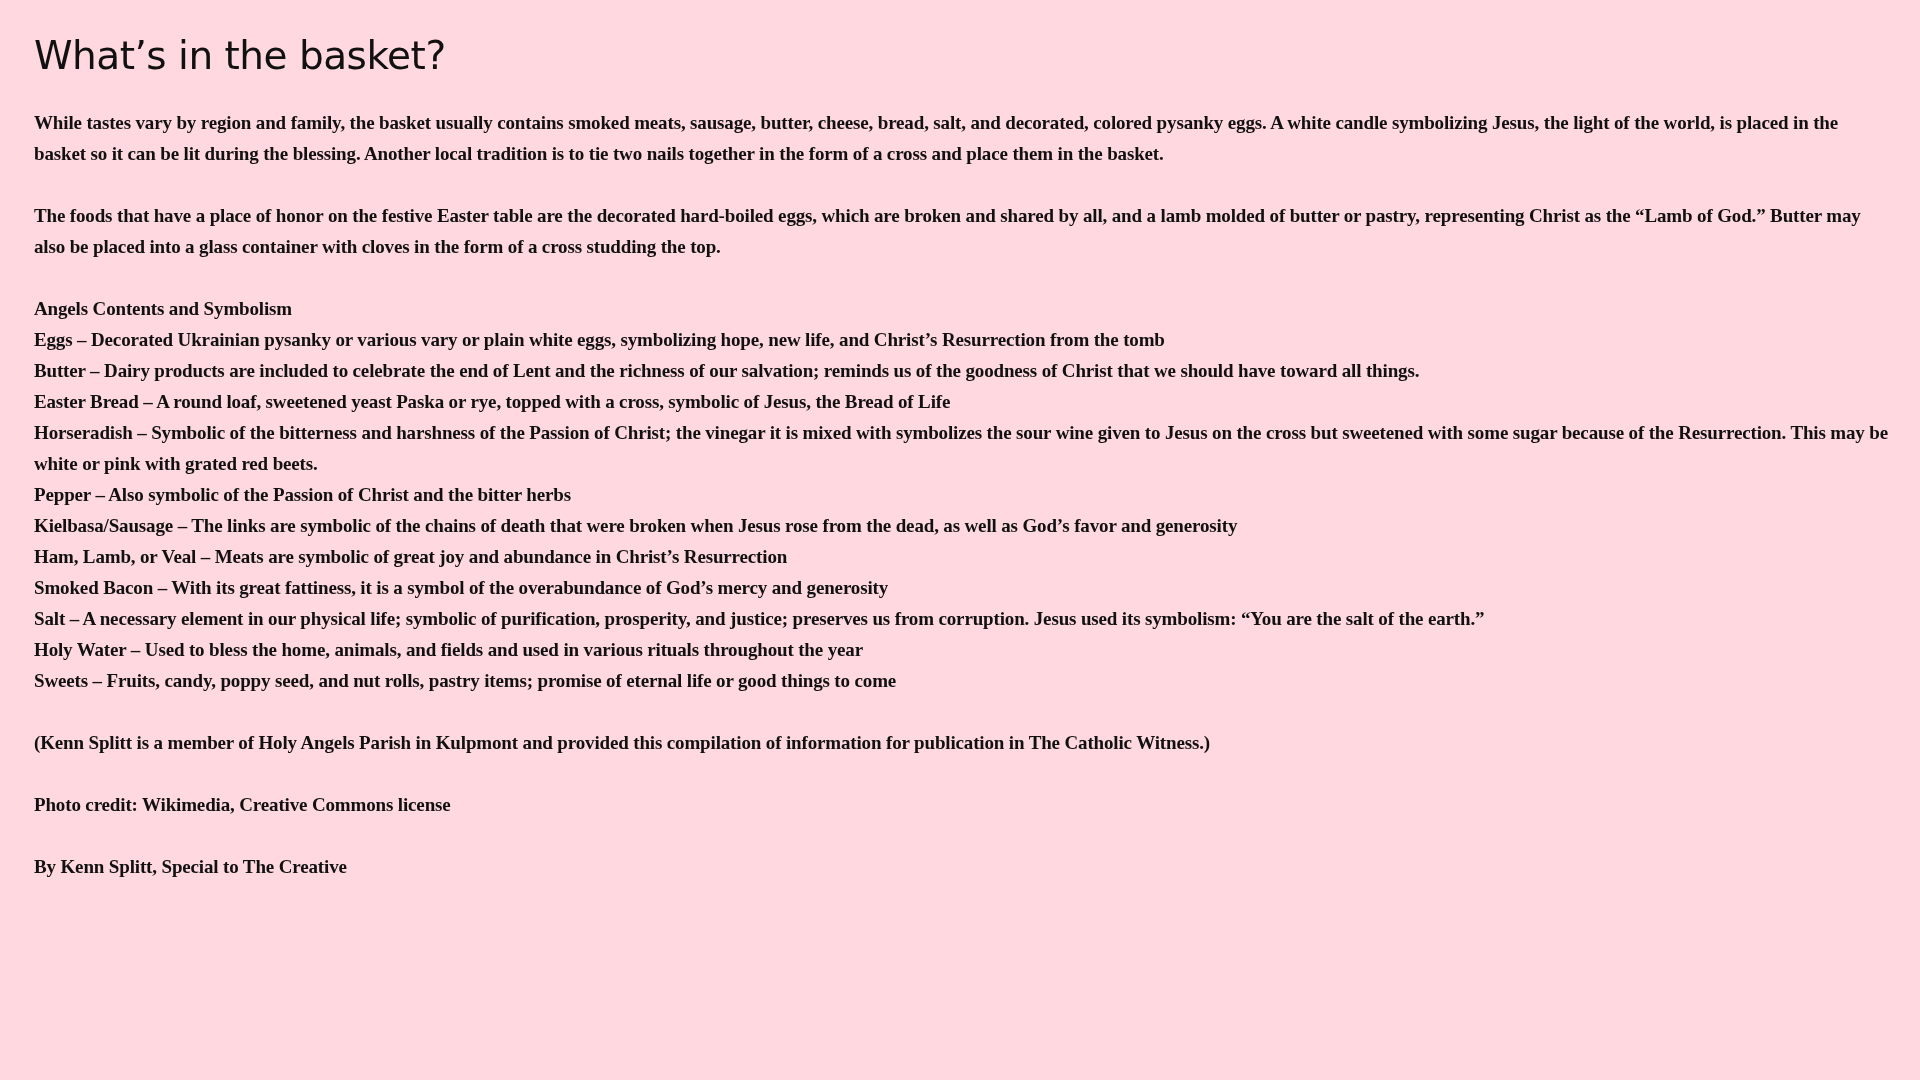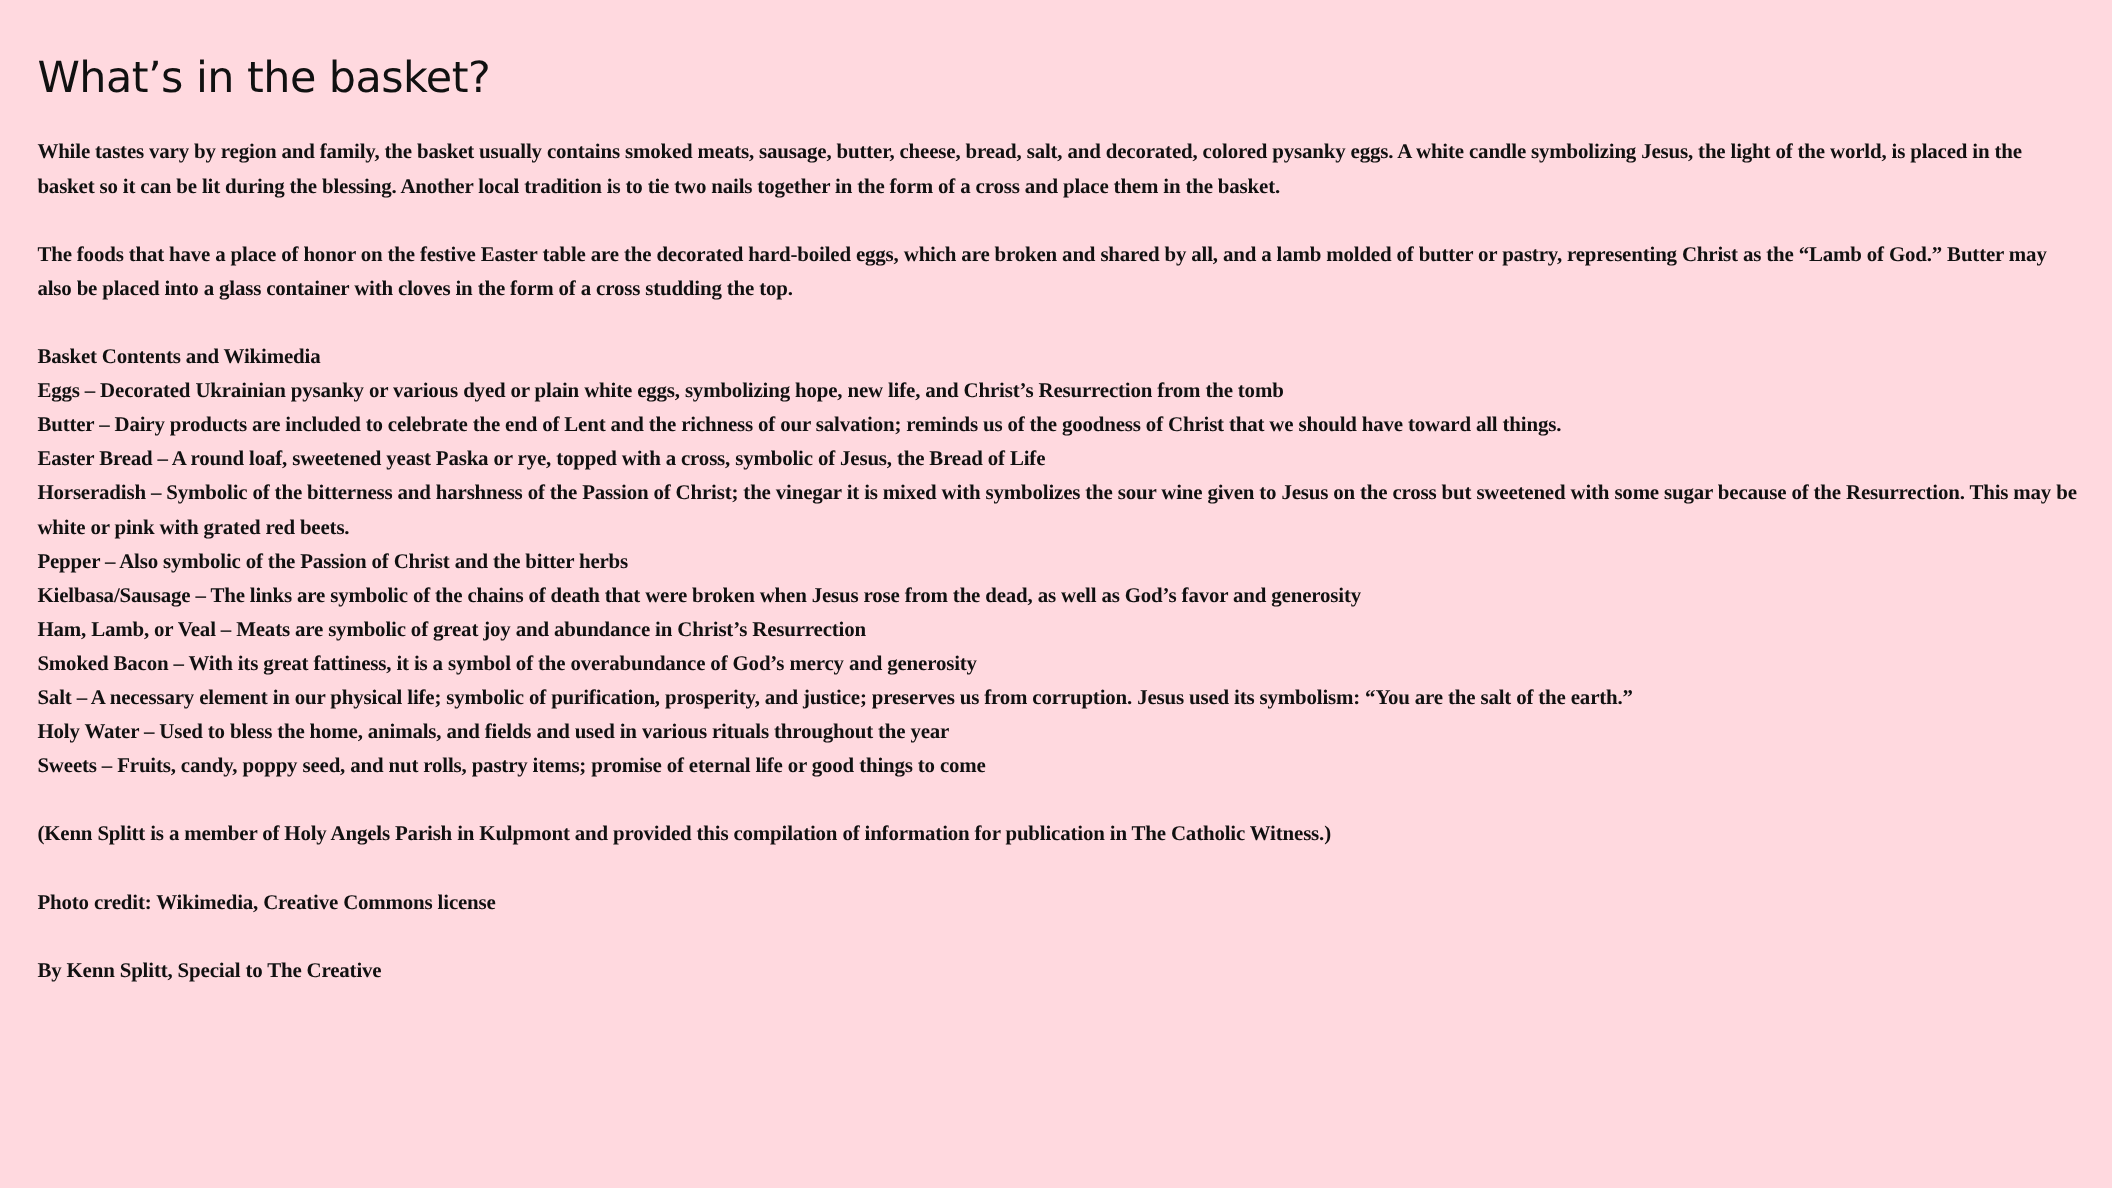--- a/index.html
+++ b/index.html
@@ -13,7 +13,7 @@
     .page {
       position: absolute;
       left: 34px;
-      top: 16px;
+      top: 0;
       width: 1860px;
       color: #111111;
     }

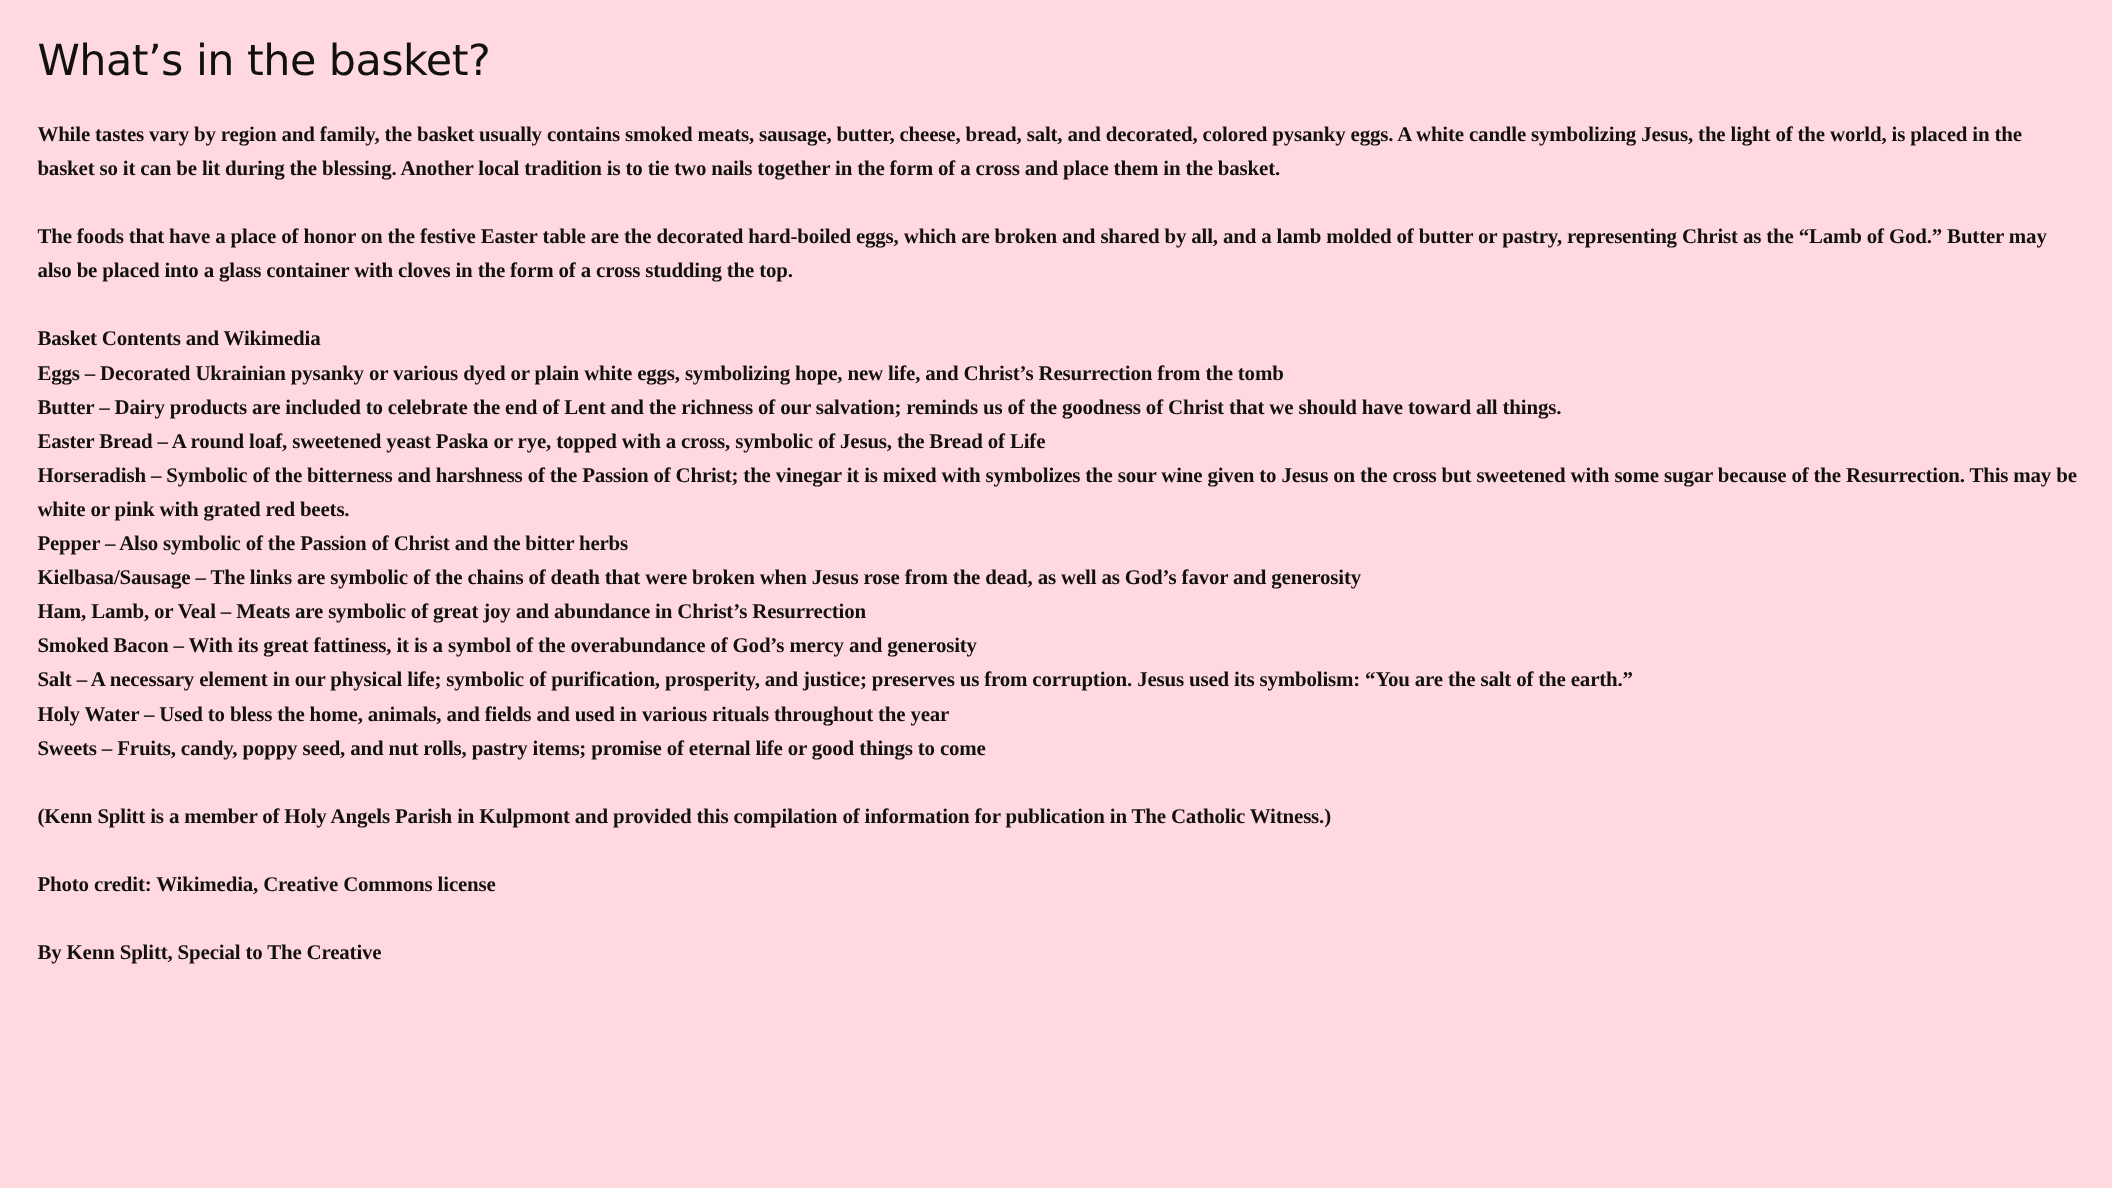--- a/index.html
+++ b/index.html
@@ -56,7 +56,7 @@
     <p class="para">The foods that have a place of honor on the festive Easter table are the decorated hard-boiled eggs, which are broken and shared by all, and a lamb molded of butter or pastry, representing Christ as the “Lamb of God.” Butter may also be placed into a glass container with cloves in the form of a cross studding the top.</p>
 
     <div class="list-block">
-      <p class="list-line">Basket Contents and Wikimedia</p>
+      <p class="list-line">Angels Contents and Symbolism</p>
       <p class="list-line">Eggs – Decorated Ukrainian pysanky or various dyed or plain white eggs, symbolizing hope, new life, and Christ’s Resurrection from the tomb</p>
       <p class="list-line">Butter – Dairy products are included to celebrate the end of Lent and the richness of our salvation; reminds us of the goodness of Christ that we should have toward all things.</p>
       <p class="list-line">Easter Bread – A round loaf, sweetened yeast Paska or rye, topped with a cross, symbolic of Jesus, the Bread of Life</p>

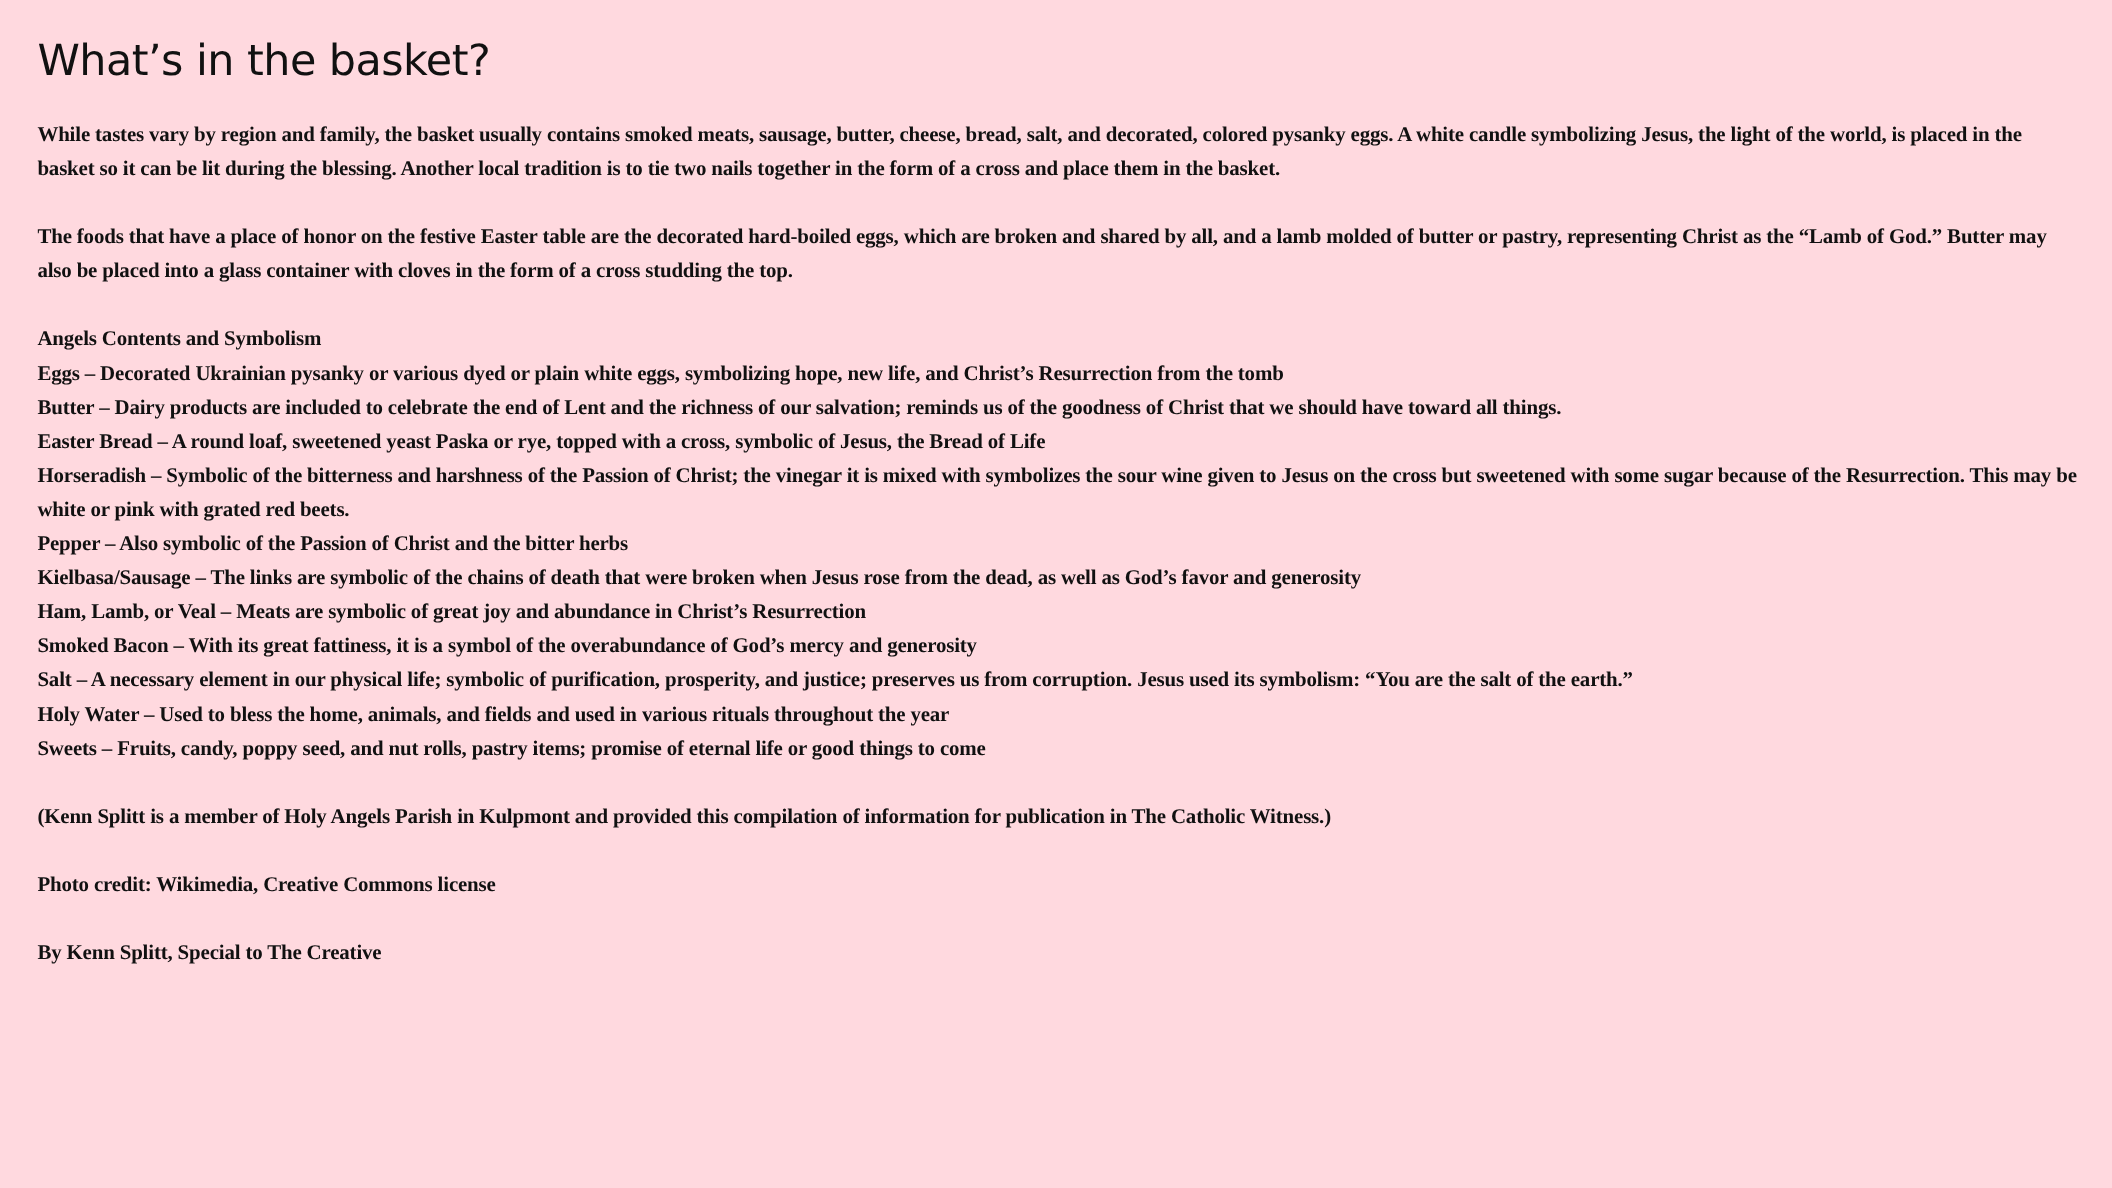--- a/index.html
+++ b/index.html
@@ -57,7 +57,7 @@
 
     <div class="list-block">
       <p class="list-line">Angels Contents and Symbolism</p>
-      <p class="list-line">Eggs – Decorated Ukrainian pysanky or various dyed or plain white eggs, symbolizing hope, new life, and Christ’s Resurrection from the tomb</p>
+      <p class="list-line">Eggs – Decorated Ukrainian pysanky or various vary or plain white eggs, symbolizing hope, new life, and Christ’s Resurrection from the tomb</p>
       <p class="list-line">Butter – Dairy products are included to celebrate the end of Lent and the richness of our salvation; reminds us of the goodness of Christ that we should have toward all things.</p>
       <p class="list-line">Easter Bread – A round loaf, sweetened yeast Paska or rye, topped with a cross, symbolic of Jesus, the Bread of Life</p>
       <p class="list-line">Horseradish – Symbolic of the bitterness and harshness of the Passion of Christ; the vinegar it is mixed with symbolizes the sour wine given to Jesus on the cross but sweetened with some sugar because of the Resurrection. This may be white or pink with grated red beets.</p>

